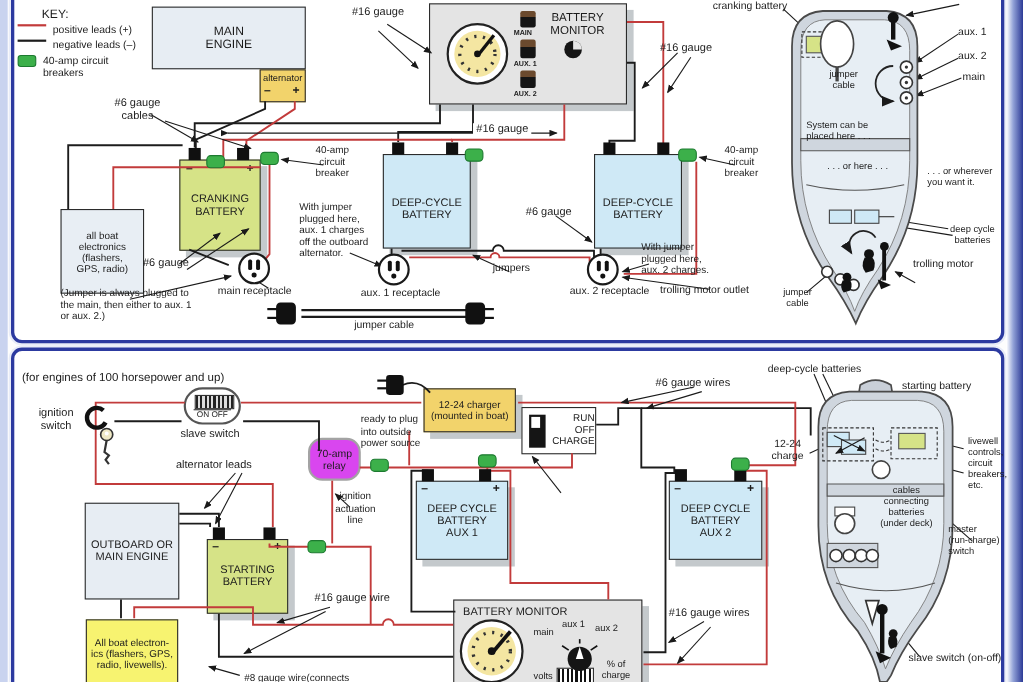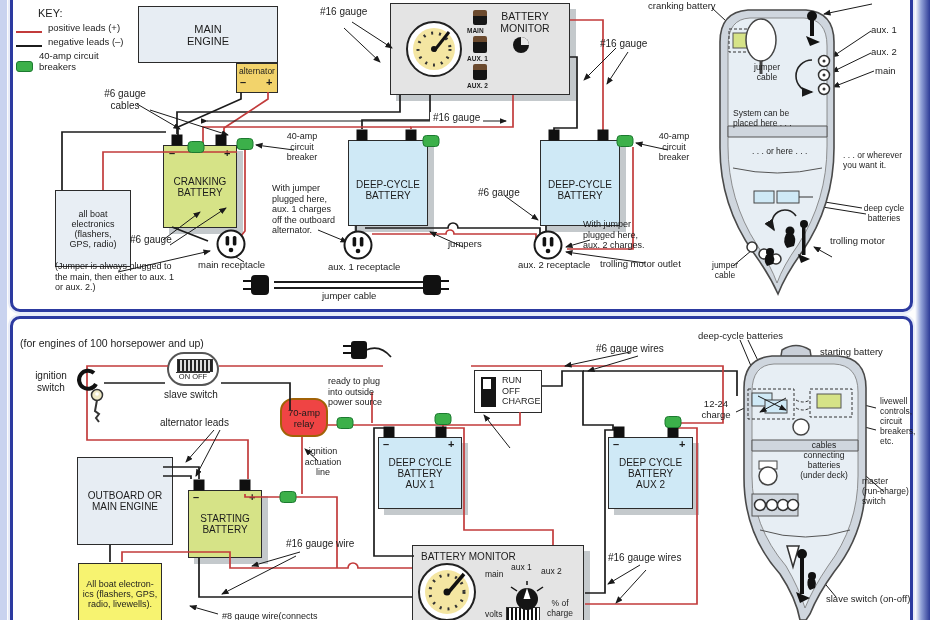--- a/index.html
+++ b/index.html
@@ -25,7 +25,7 @@
   .stripes{position:absolute;background:repeating-linear-gradient(90deg,#222 0 2px,#ddd 2px 4px);border:1px solid #333}
   .barcode{position:absolute;background:repeating-linear-gradient(90deg,#111 0 2px,#fff 2px 4px);border:1px solid #333}
   .sign{position:absolute;font-weight:bold;font-size:11px;z-index:3}
-  .keyrow{position:absolute;display:flex;align-items:flex-end;gap:6px;z-index:5}
+  .keyrow{position:absolute;display:flex;align-items:flex-start;gap:6px;z-index:5}
   .kline{width:26px;border-top:2px solid}
   .kbrk{width:15px;height:9px;background:#3cb04a;border:1px solid #1d7a30;border-radius:3px}
 </style>

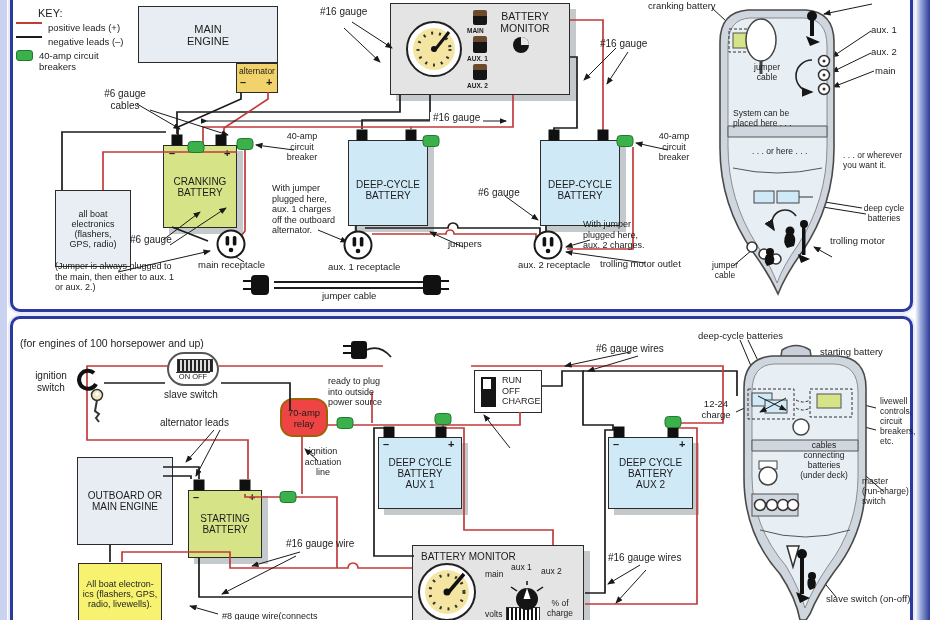--- a/index.html
+++ b/index.html
@@ -149,6 +149,8 @@
   <div class="lb s9" style="left:328px;top:376px;width:64px">ready to plug
 into outside
 power source</div>
+  <div class="box b3d s9" style="left:385px;top:353px;width:84px;height:40px;background:#f2d36b">12-24 charger
+(mounted in boat)</div>
   <div class="box" style="left:474px;top:370px;width:68px;height:43px;background:#fff">
     <div style="position:absolute;left:6px;top:6px;width:15px;height:30px;background:#151515"></div>
     <div style="position:absolute;left:8px;top:8px;width:8px;height:10px;background:#fff"></div>

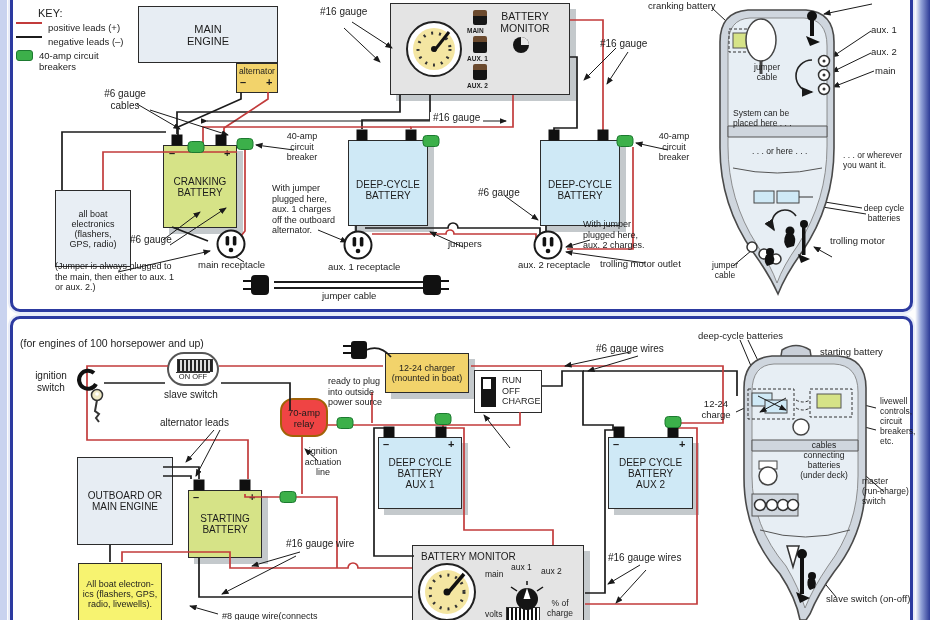--- a/index.html
+++ b/index.html
@@ -154,7 +154,7 @@
   <div class="box" style="left:474px;top:370px;width:68px;height:43px;background:#fff">
     <div style="position:absolute;left:6px;top:6px;width:15px;height:30px;background:#151515"></div>
     <div style="position:absolute;left:8px;top:8px;width:8px;height:10px;background:#fff"></div>
-    <div class="lb bold s9" style="left:27px;top:4px;text-align:left">RUN
+    <div class="lb bold s9" style="left:27px;top:4px;text-align:right">RUN
 OFF
 CHARGE</div>
   </div>

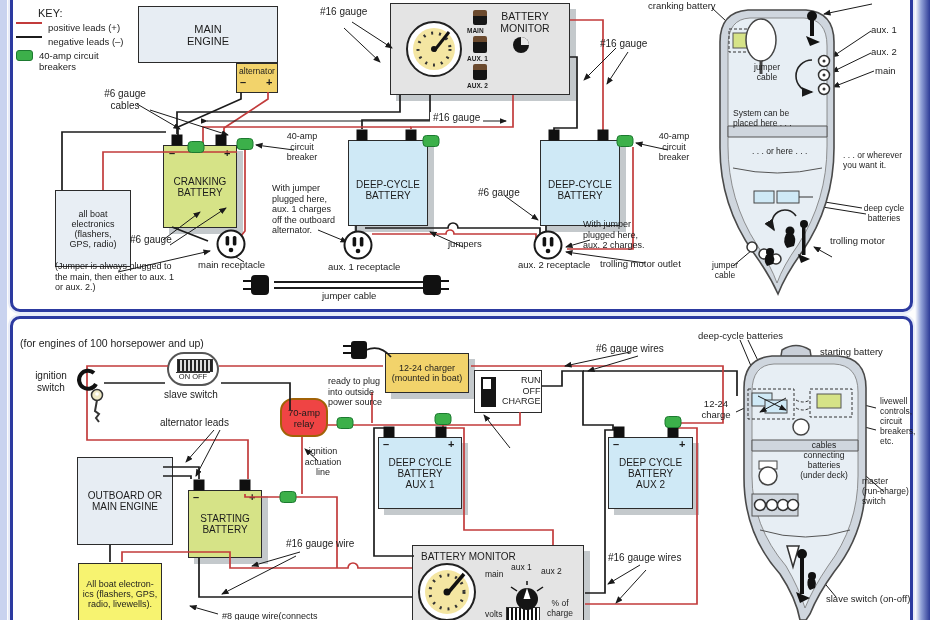--- a/index.html
+++ b/index.html
@@ -144,7 +144,7 @@
   </div>
   <div class="lb" style="left:164px;top:389px">slave switch</div>
   <div class="lb" style="left:160px;top:417px">alternator leads</div>
-  <div class="box s95" style="left:280px;top:398px;width:48px;height:39px;border-radius:13px;border:2px solid #a16207;background:#ef4444">70-amp
+  <div class="box s95" style="left:280px;top:398px;width:48px;height:39px;border-radius:13px;border:2px solid #a3a3a3;background:#d946ef">70-amp
 relay</div>
   <div class="lb s9" style="left:328px;top:376px;width:64px">ready to plug
 into outside

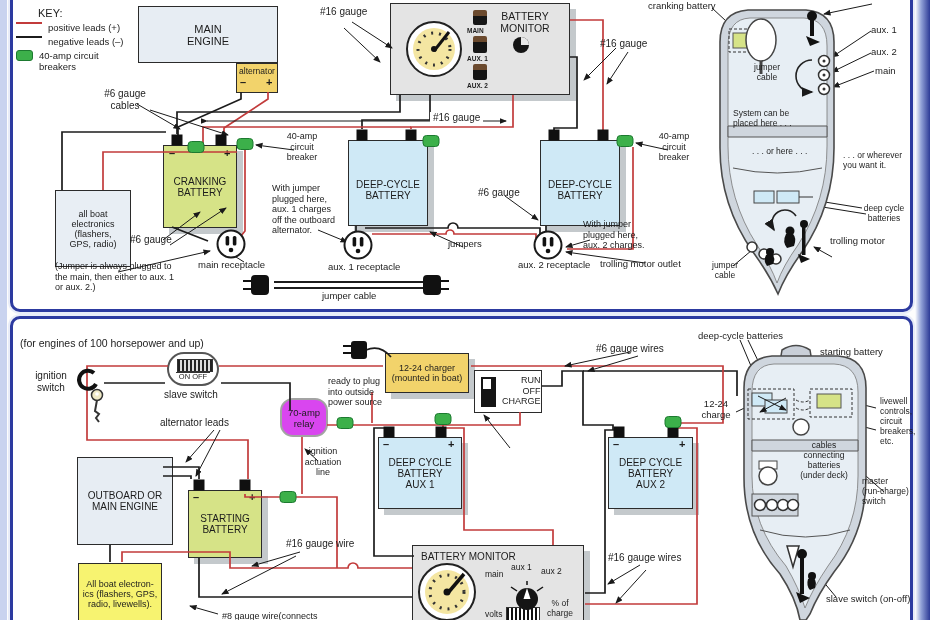--- a/index.html
+++ b/index.html
@@ -171,7 +171,7 @@
   <span class="sign" style="left:613px;top:438px">–</span>
   <span class="sign" style="left:679px;top:438px">+</span>
 
-  <div class="box bold" style="left:77px;top:457px;width:96px;height:88px;background:#e7edf3;font-size:10px">OUTBOARD OR
+  <div class="box bold" style="left:77px;top:457px;width:86px;height:88px;background:#e7edf3;font-size:10px">OUTBOARD OR
 MAIN ENGINE</div>
   <div class="box b3d bold" style="left:188px;top:490px;width:74px;height:68px;background:#d6e387;font-size:10px">STARTING
 BATTERY</div>

